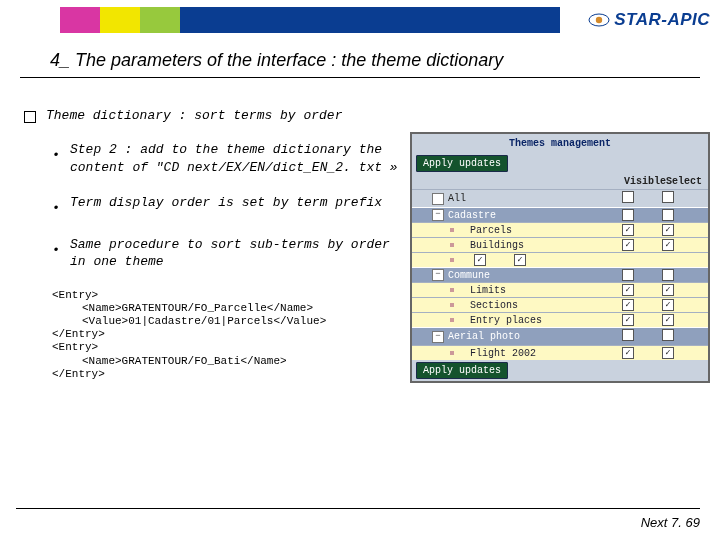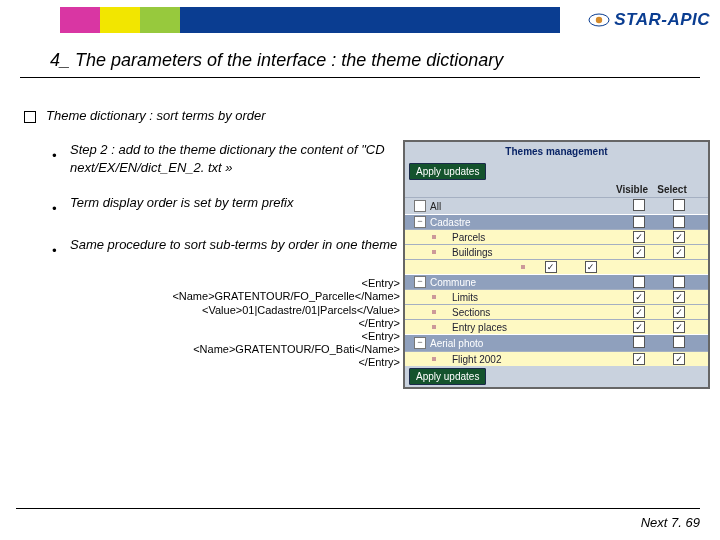--- a/index.html
+++ b/index.html
@@ -55,9 +55,10 @@
   }
   .content {
     display: flex;
-    gap: 3px;
+    gap: 10px;
     margin-top: 30px;
     padding: 0 10px 0 20px;
+    font-family: Liberation Mono, monospace;
   }
   .leftcol {
     width: 380px;

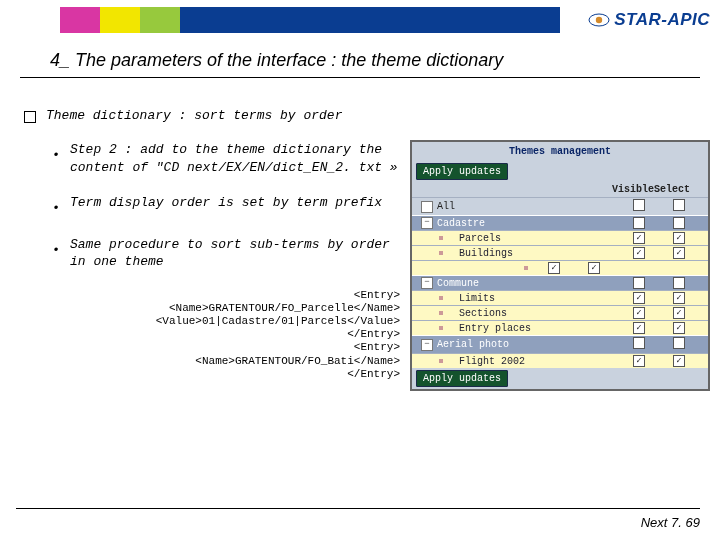--- a/index.html
+++ b/index.html
@@ -95,7 +95,7 @@
   .code .ind { margin-left: 30px; }
   .rightcol {
     flex: 1;
-    margin-top: 32px;
+    margin-top: 24px;
   }
   .panel {
     border: 2px solid #666;

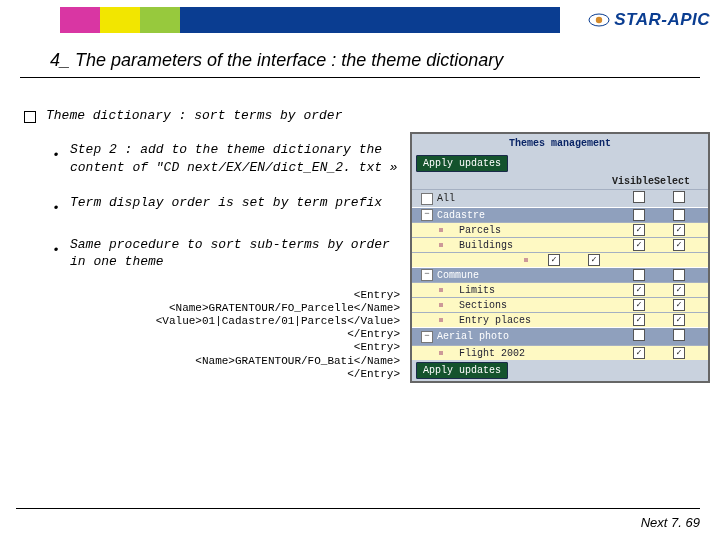--- a/index.html
+++ b/index.html
@@ -122,7 +122,7 @@
   .cols-header {
     display: flex;
     justify-content: flex-end;
-    padding: 2px 16px;
+    padding: 2px 4px;
     font-weight: bold;
   }
   .cols-header span { width: 40px; text-align: center; }

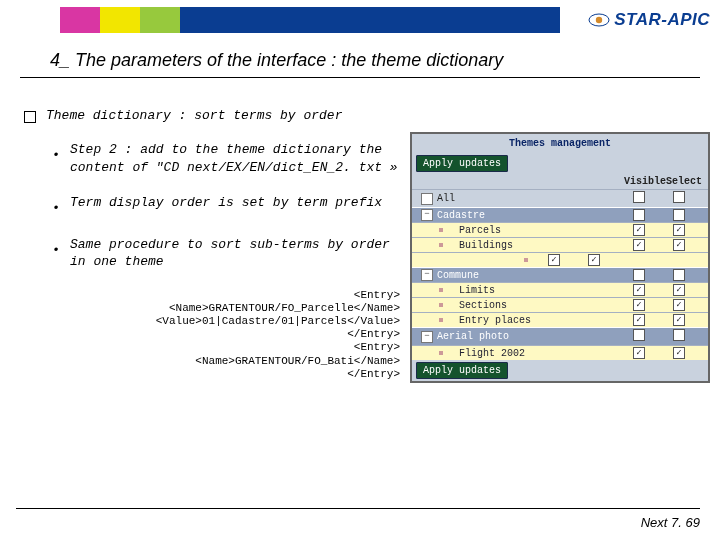--- a/index.html
+++ b/index.html
@@ -129,9 +129,8 @@
   .row {
     display: flex;
     align-items: center;
-    padding: 1px 9px;
+    padding: 1px 20px;
     border-top: 1px solid #a5b0c2;
-    justify-content: center;
   }
   .row.group {
     background: #8fa0bd;

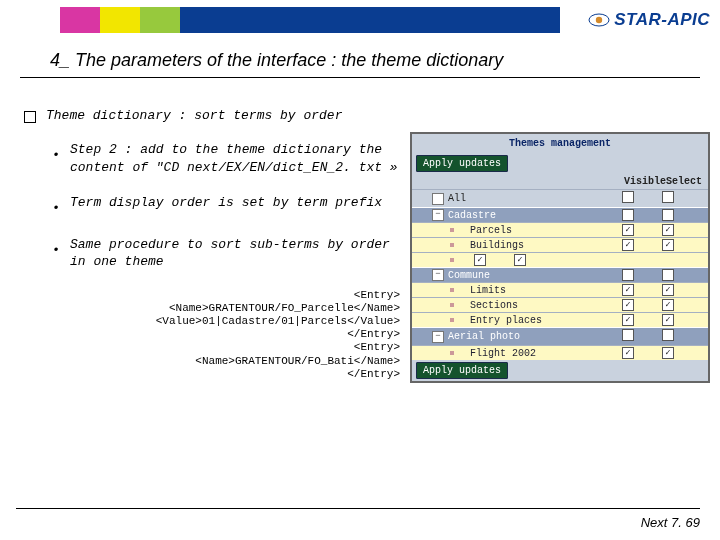--- a/index.html
+++ b/index.html
@@ -90,7 +90,6 @@
     font-size: 11px;
     line-height: 1.2;
     margin-left: 32px;
-    text-align: right;
   }
   .code .ind { margin-left: 30px; }
   .rightcol {

